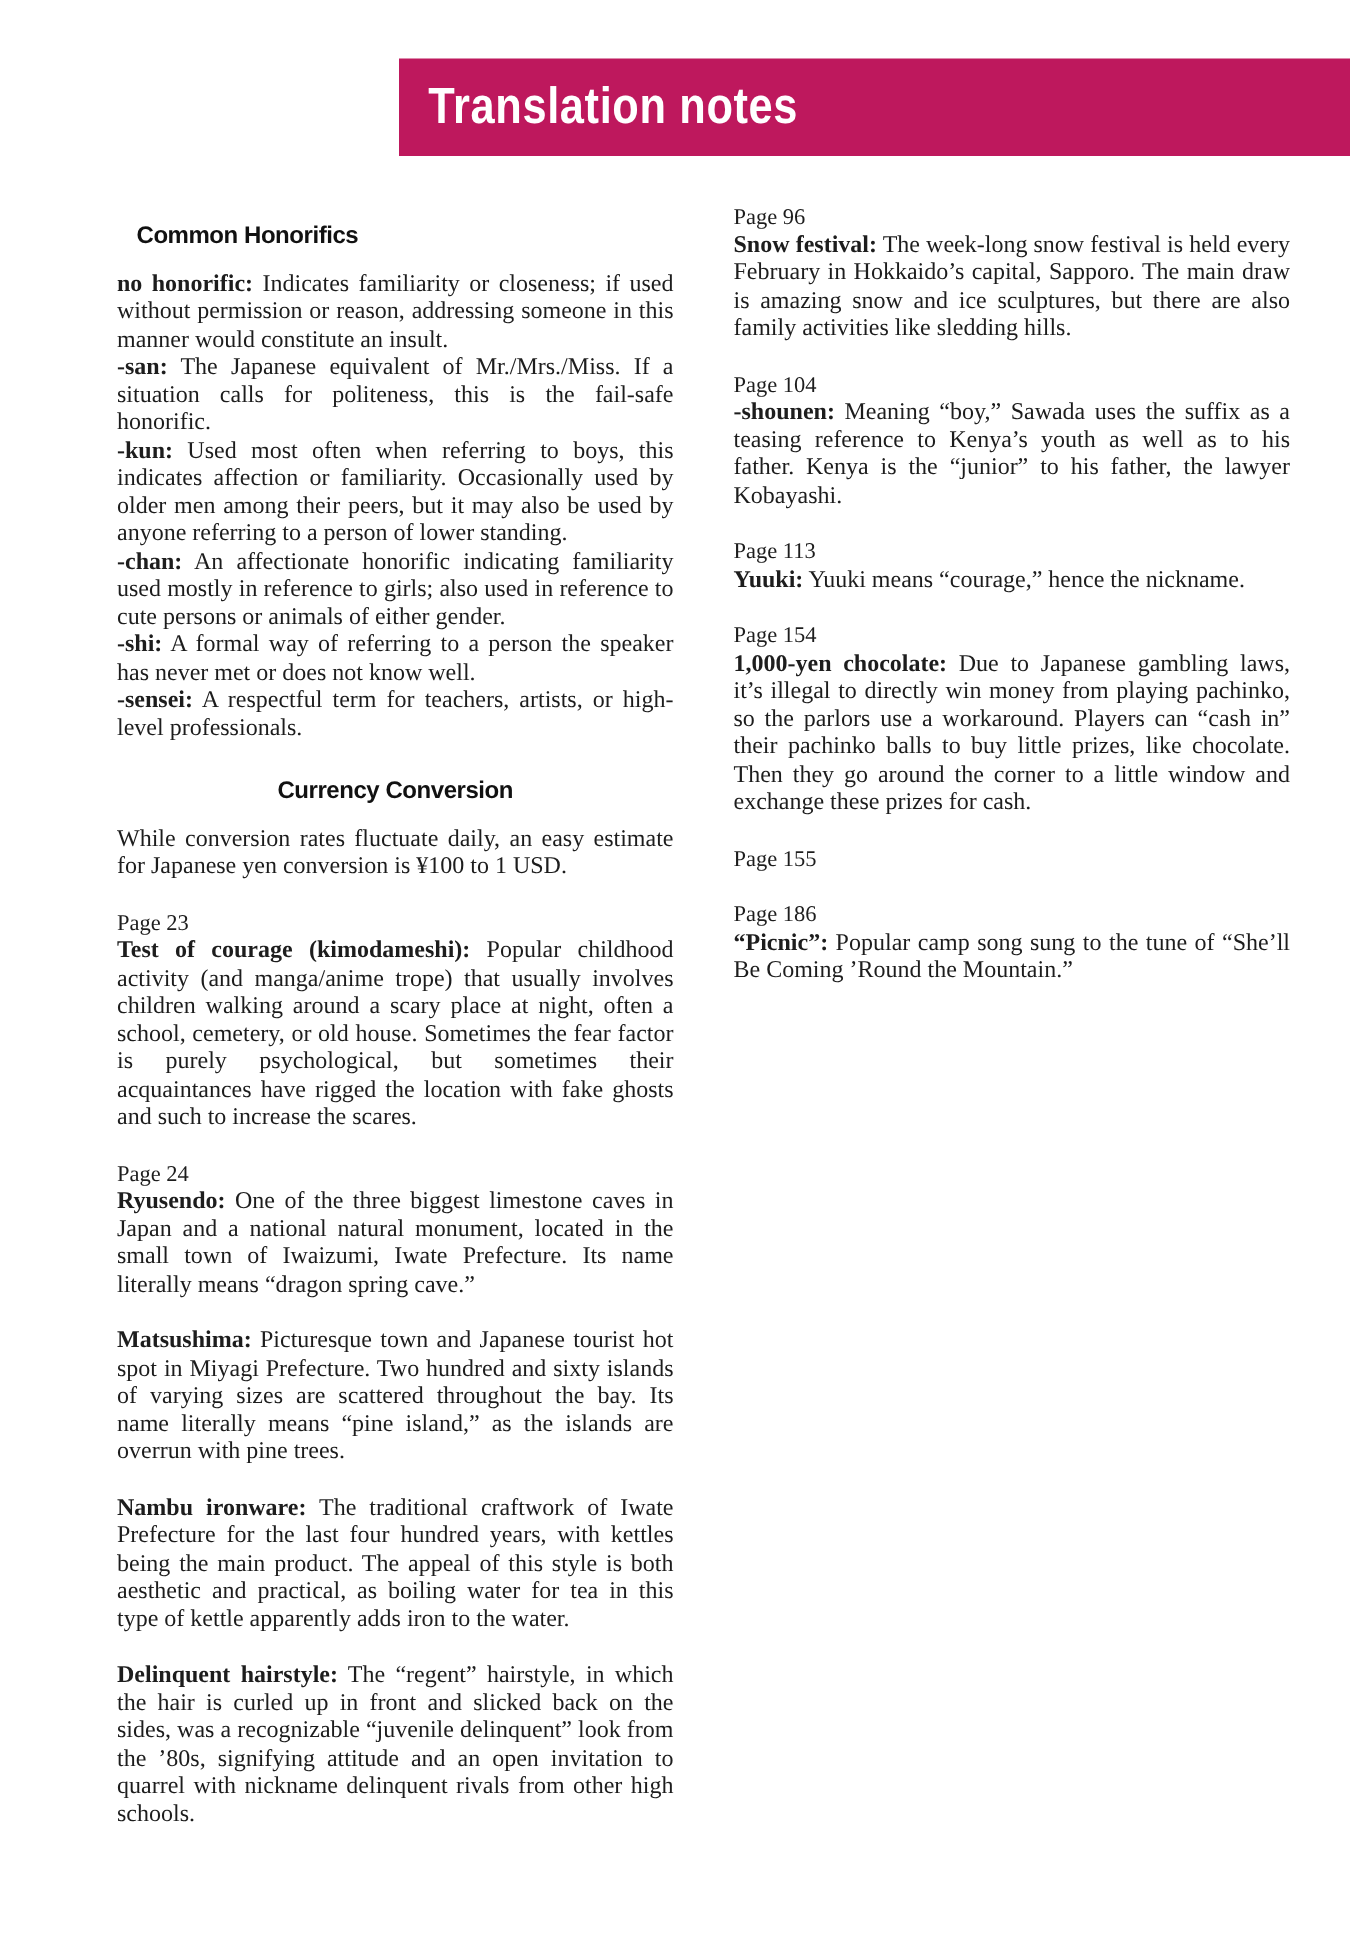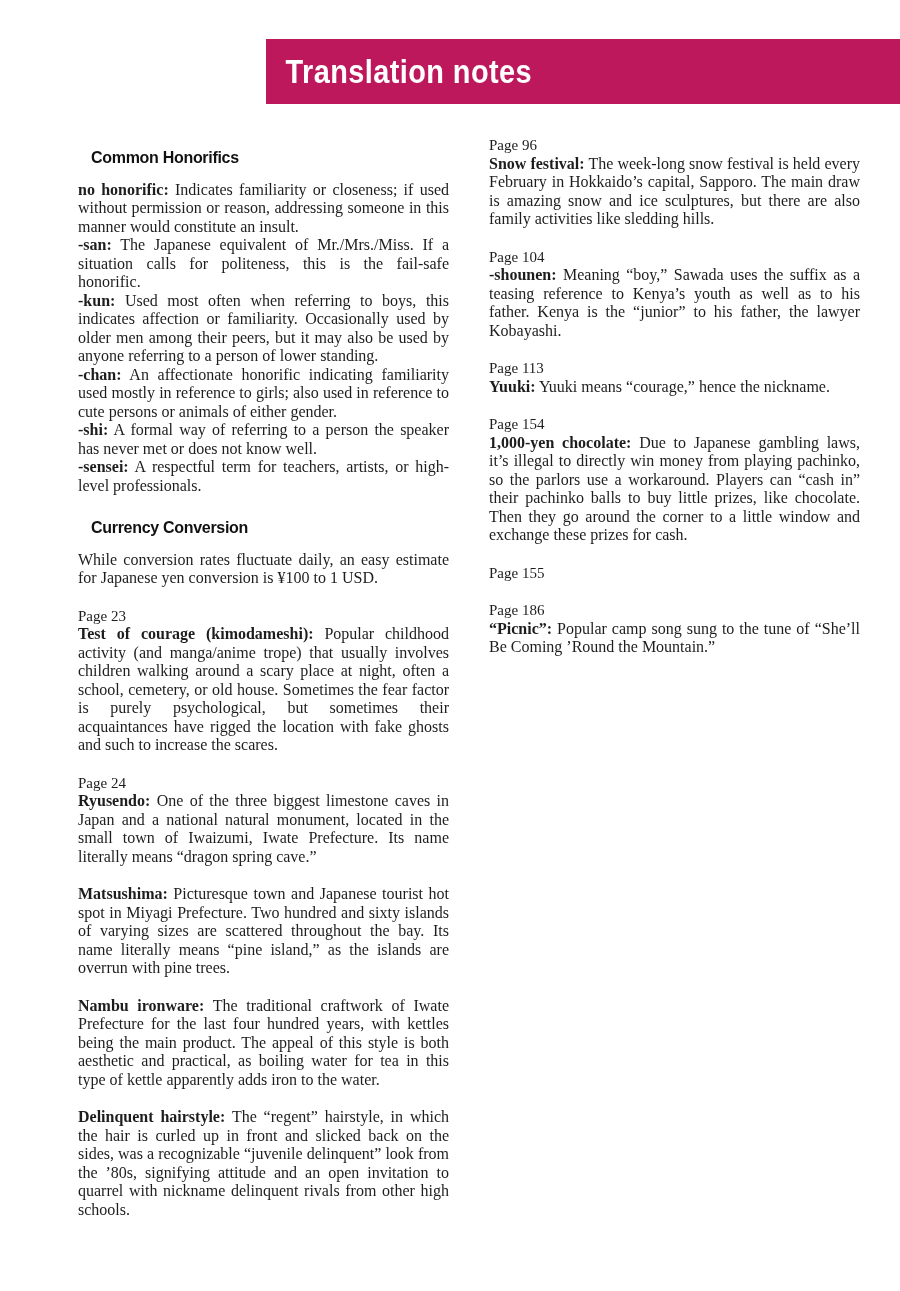--- a/index.html
+++ b/index.html
@@ -65,7 +65,7 @@
     text-justify: inter-word;
   }
   .gap { margin-top: 19px; }
-  .heading.gap { margin-top: 24px; }
+  .heading.gap { margin-top: 24px; text-align: center; }
   .b { font-weight: 700; }
   .i { }
 </style>

